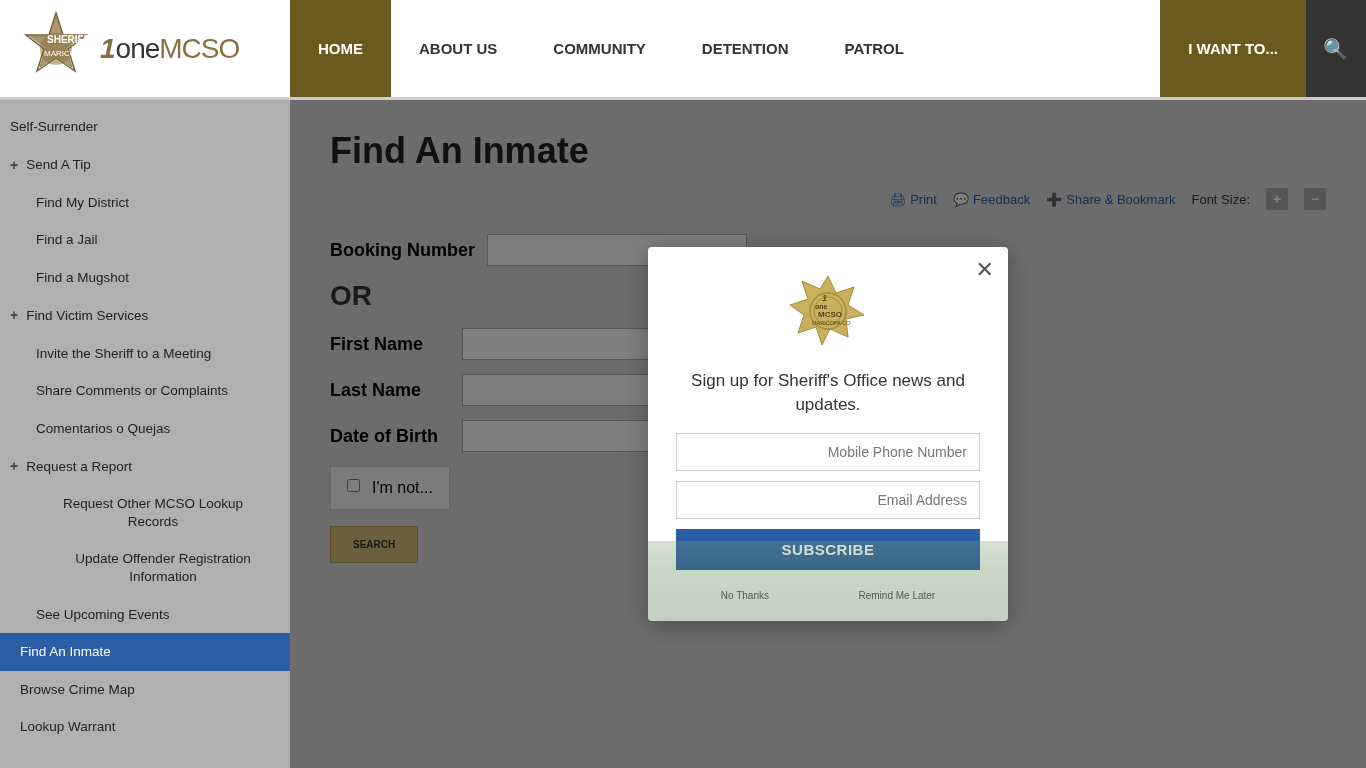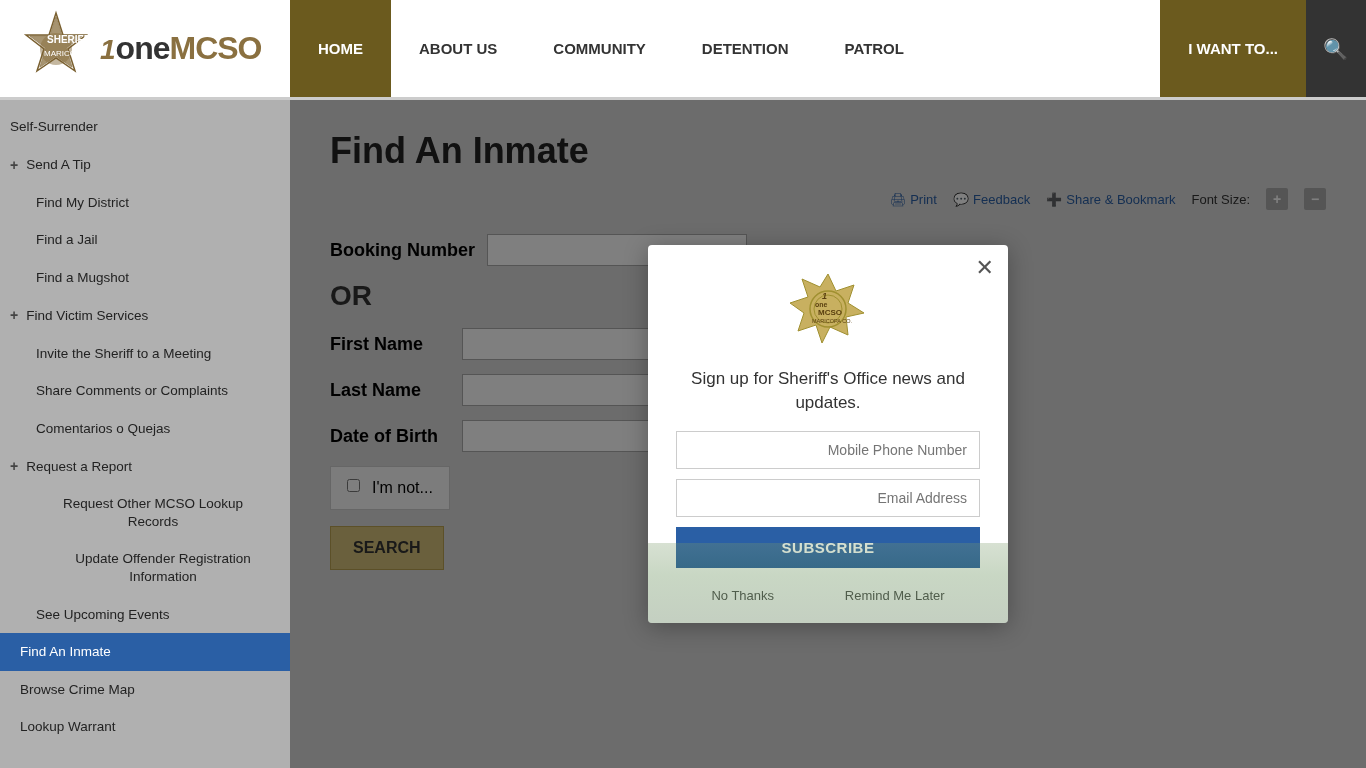--- a/index.html
+++ b/index.html
@@ -34,8 +34,8 @@
       font-style: italic;
     }
     .logo-text {
-      font-size: 32px;
-      font-weight: bold;
+      font-size: 28px;
+      font-weight: normal;
       color: #333;
       letter-spacing: -1px;
     }

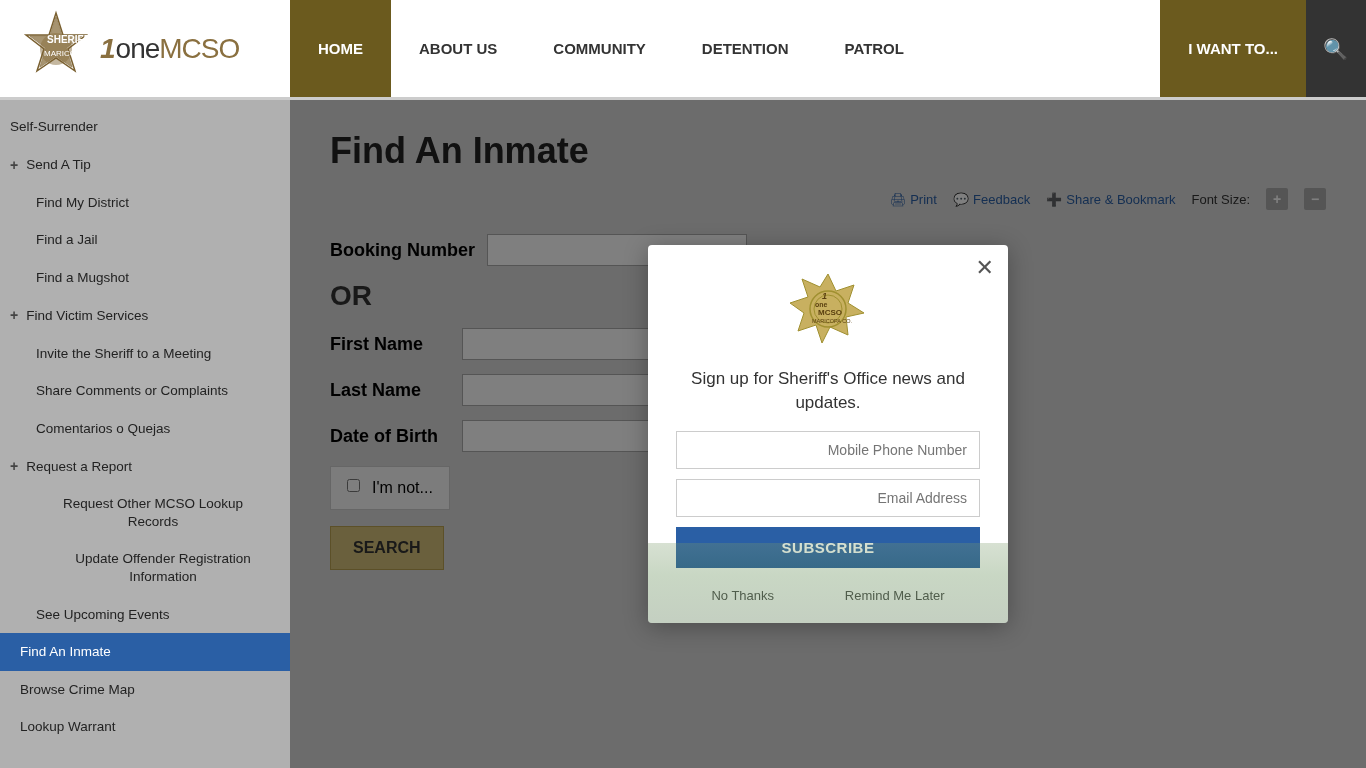--- a/index.html
+++ b/index.html
@@ -178,7 +178,7 @@
       background: #d4c17a;
       border: 1px solid #b8a050;
       padding: 12px 22px;
-      font-size: 16px;
+      font-size: 10px;
       font-weight: bold;
       color: #333;
       cursor: pointer;

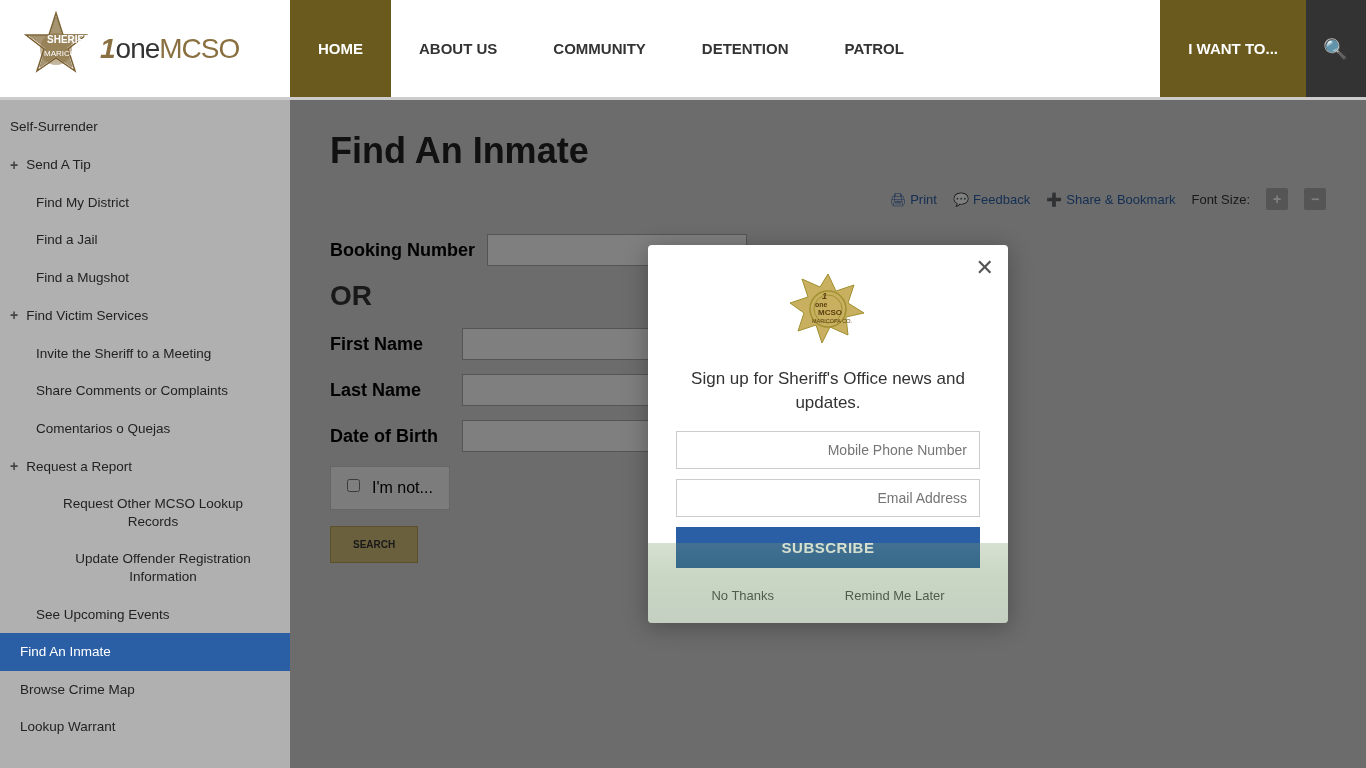--- a/index.html
+++ b/index.html
@@ -267,7 +267,7 @@
     .modal-footer {
       display: flex;
       justify-content: space-around;
-      font-size: 13px;
+      font-size: 10px;
       color: #555;
     }
     .modal-footer span { cursor: pointer; }

